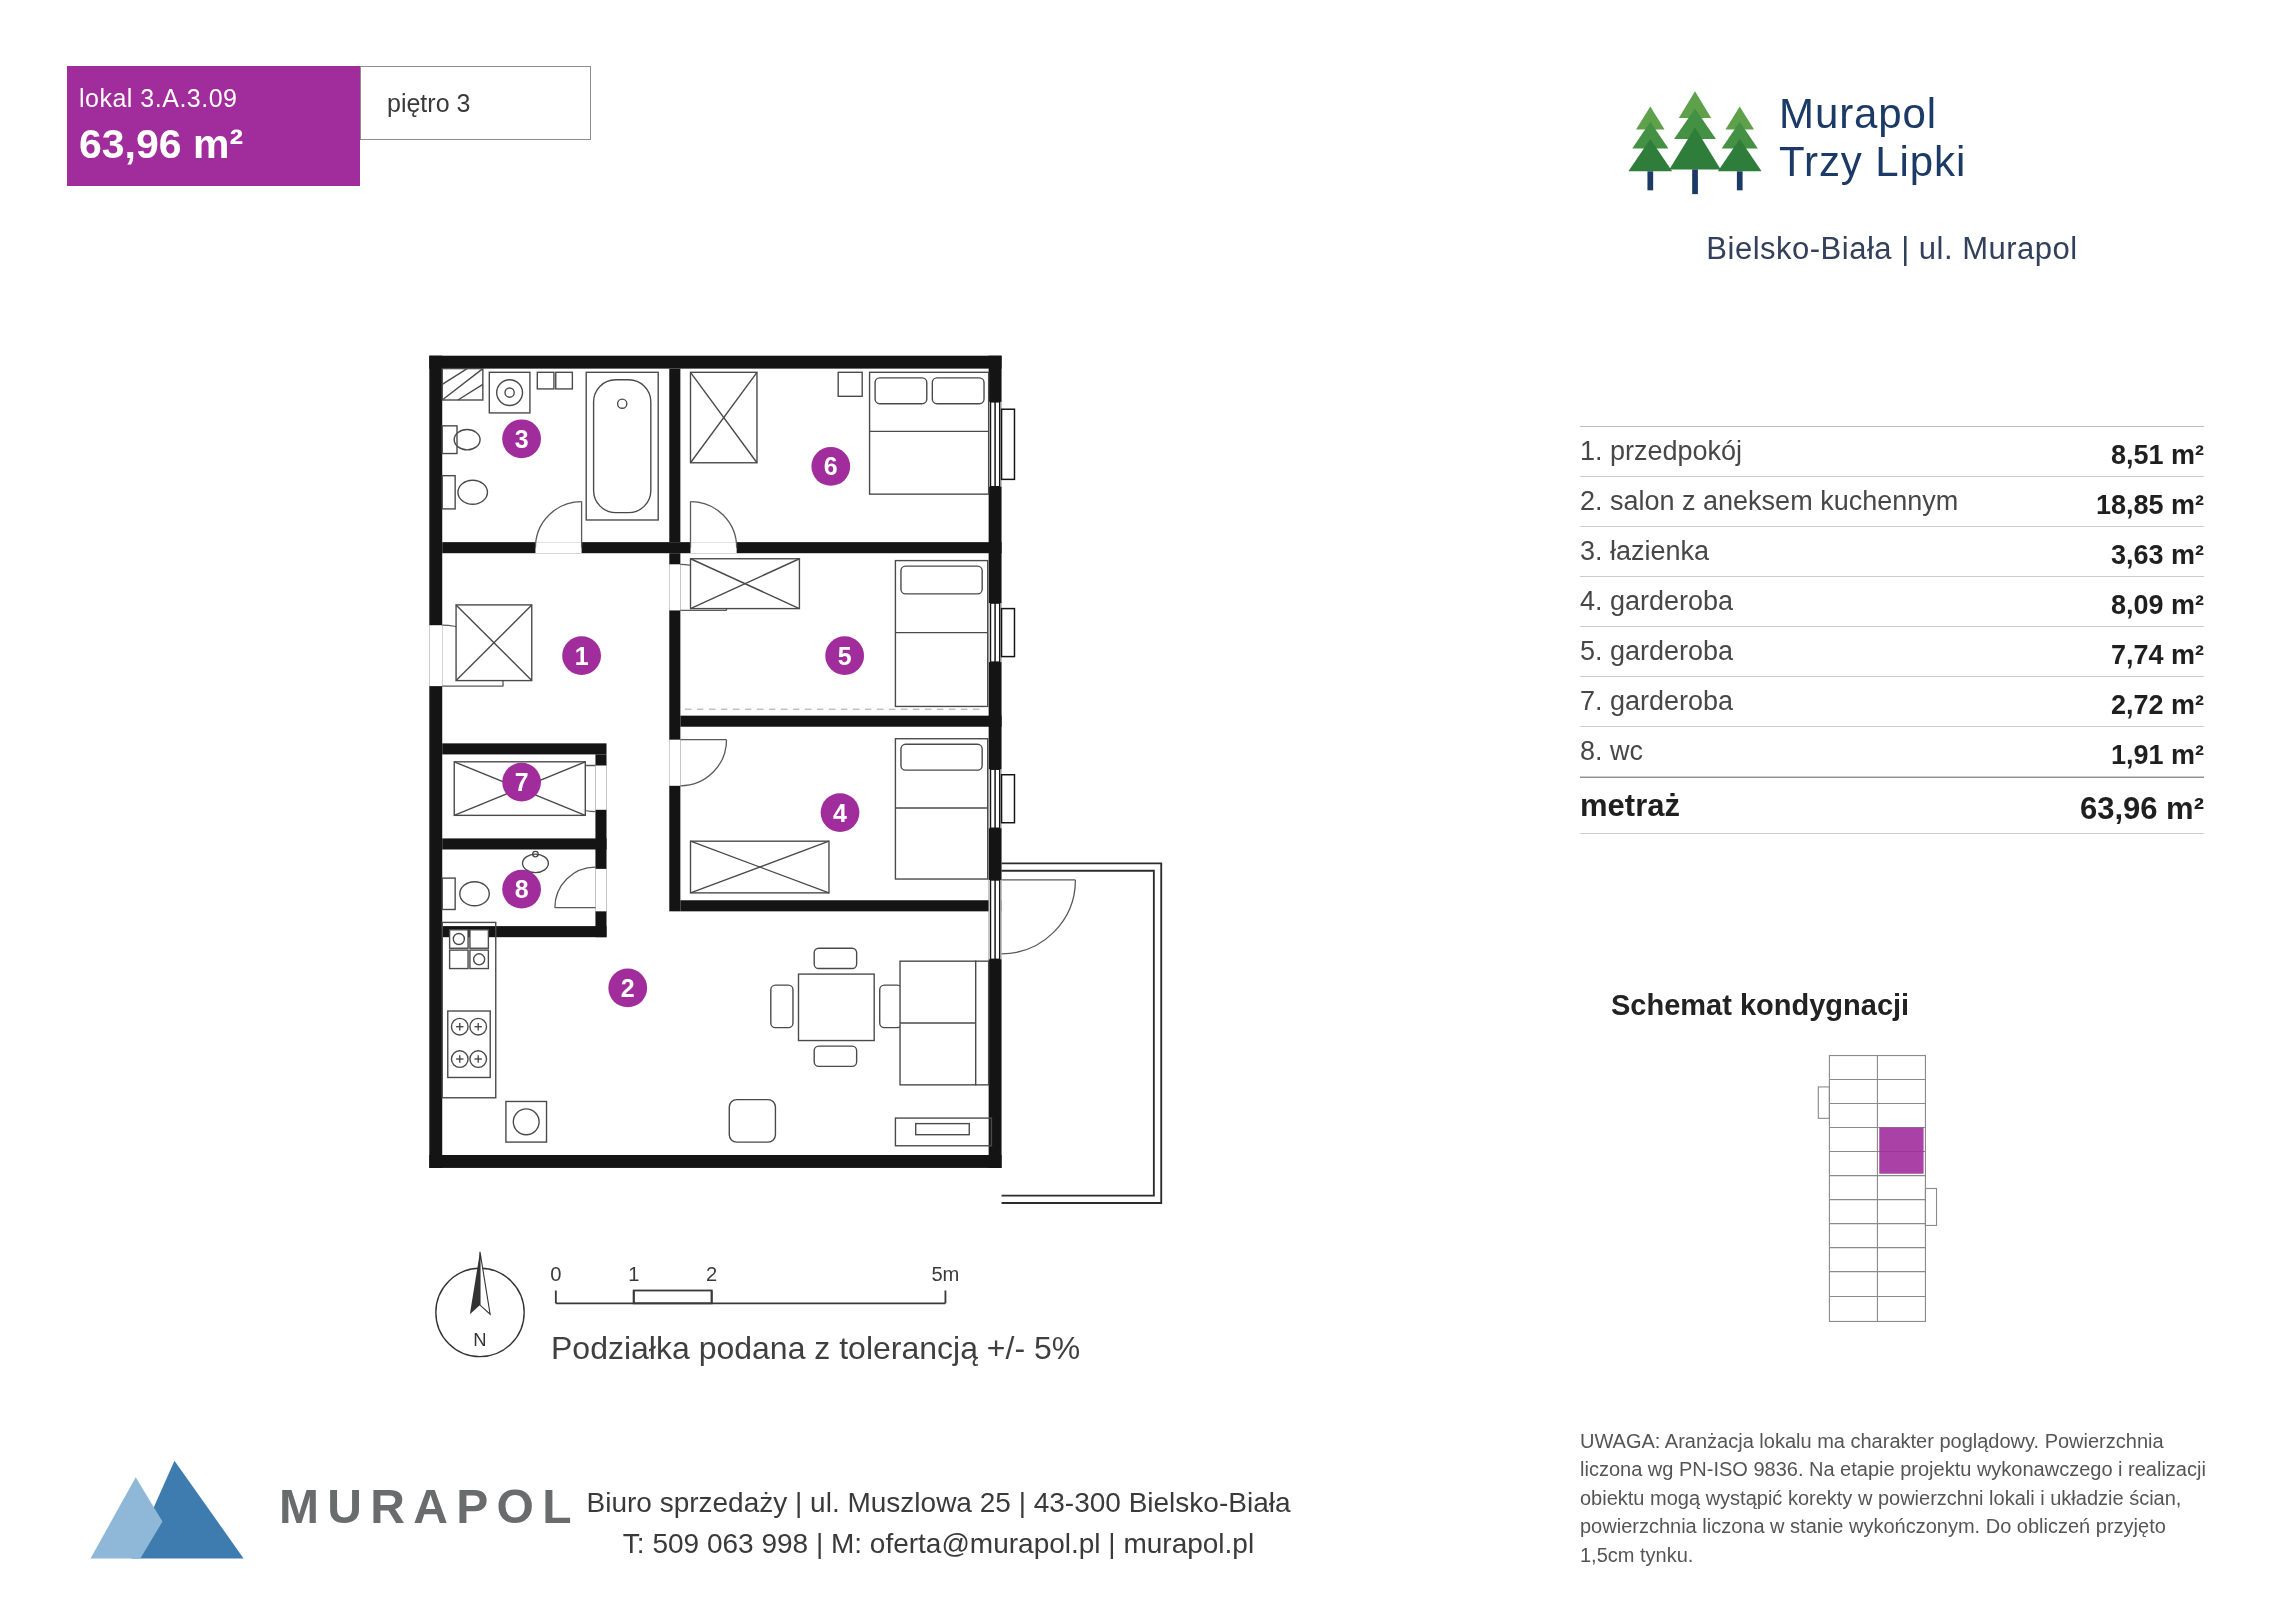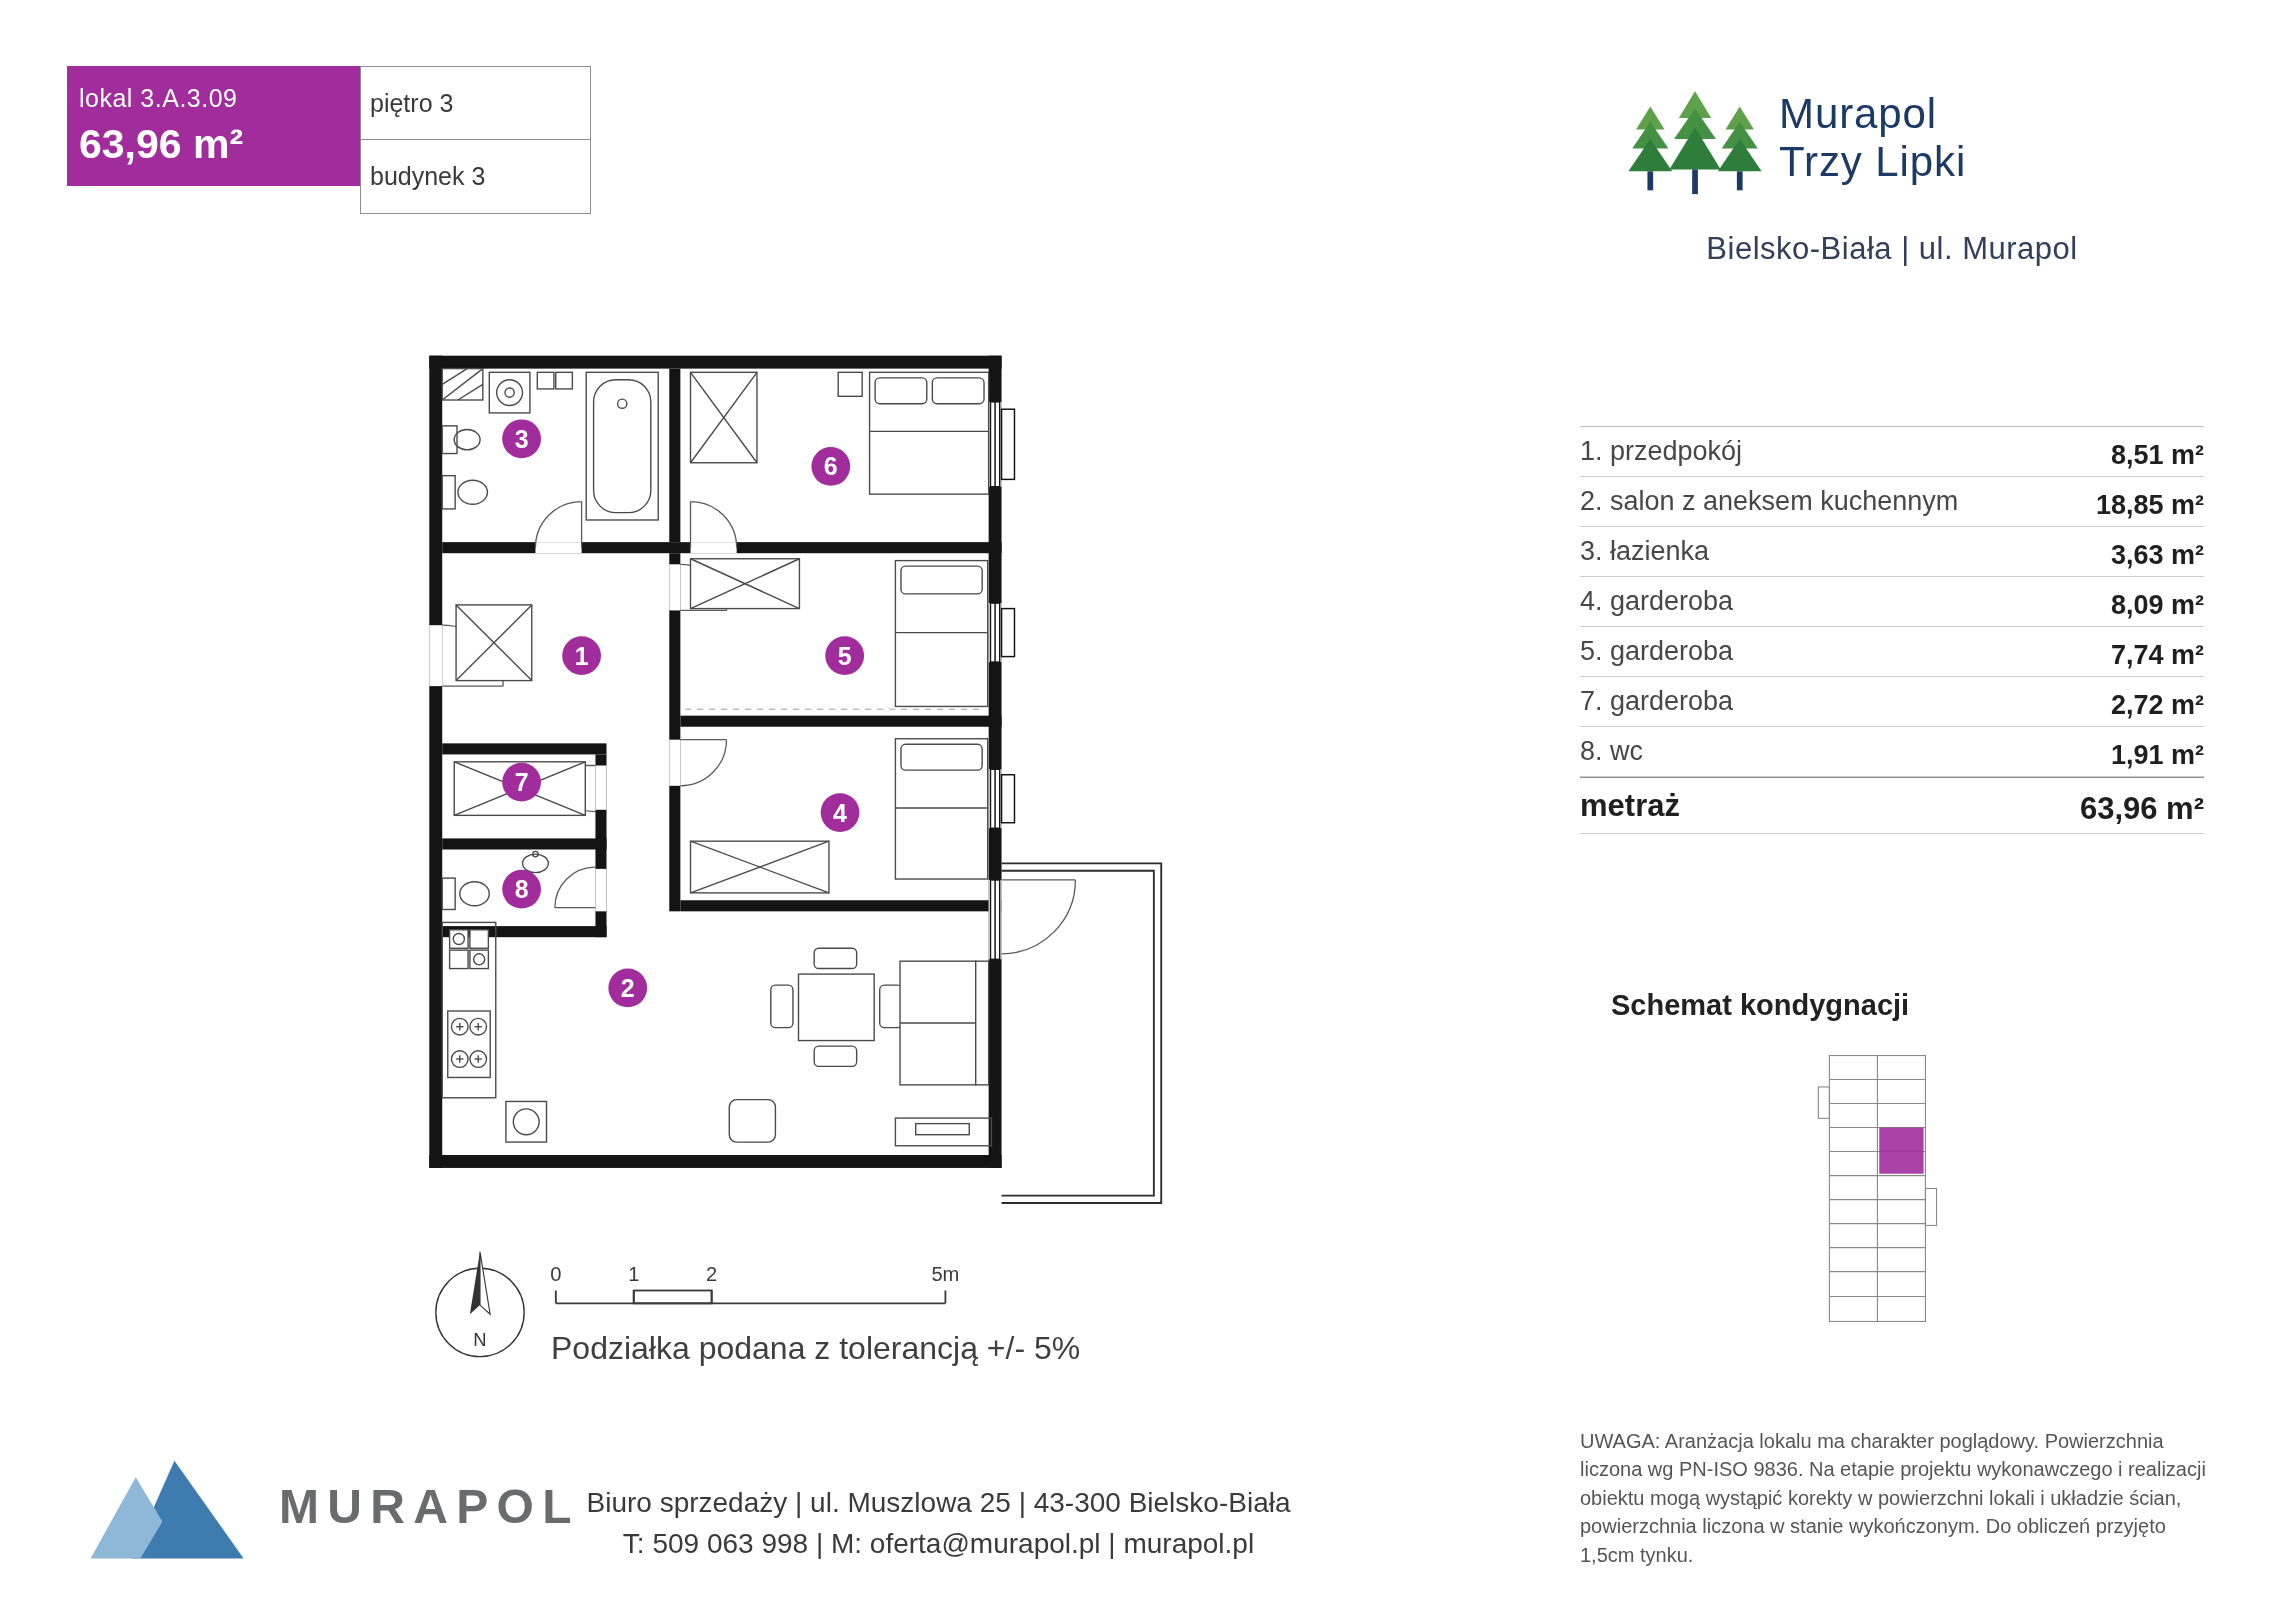--- a/index.html
+++ b/index.html
@@ -22,7 +22,7 @@
   .lokal-label{font-size:25px;font-weight:400;letter-spacing:0.5px;}
   .lokal-area{font-size:41px;font-weight:700;}
   .meta-box{position:absolute;left:360px;width:231px;height:74px;border:0.9px solid #8d8d8d;
-            box-sizing:border-box;display:flex;align-items:center;padding-left:9px;
+            box-sizing:border-box;display:flex;align-items:center;padding-left:26px;
             font-size:25px;color:#3a3a3a;background:#fff;}
   .meta-floor{top:66px;}
   .meta-building{top:139px;height:75px;}

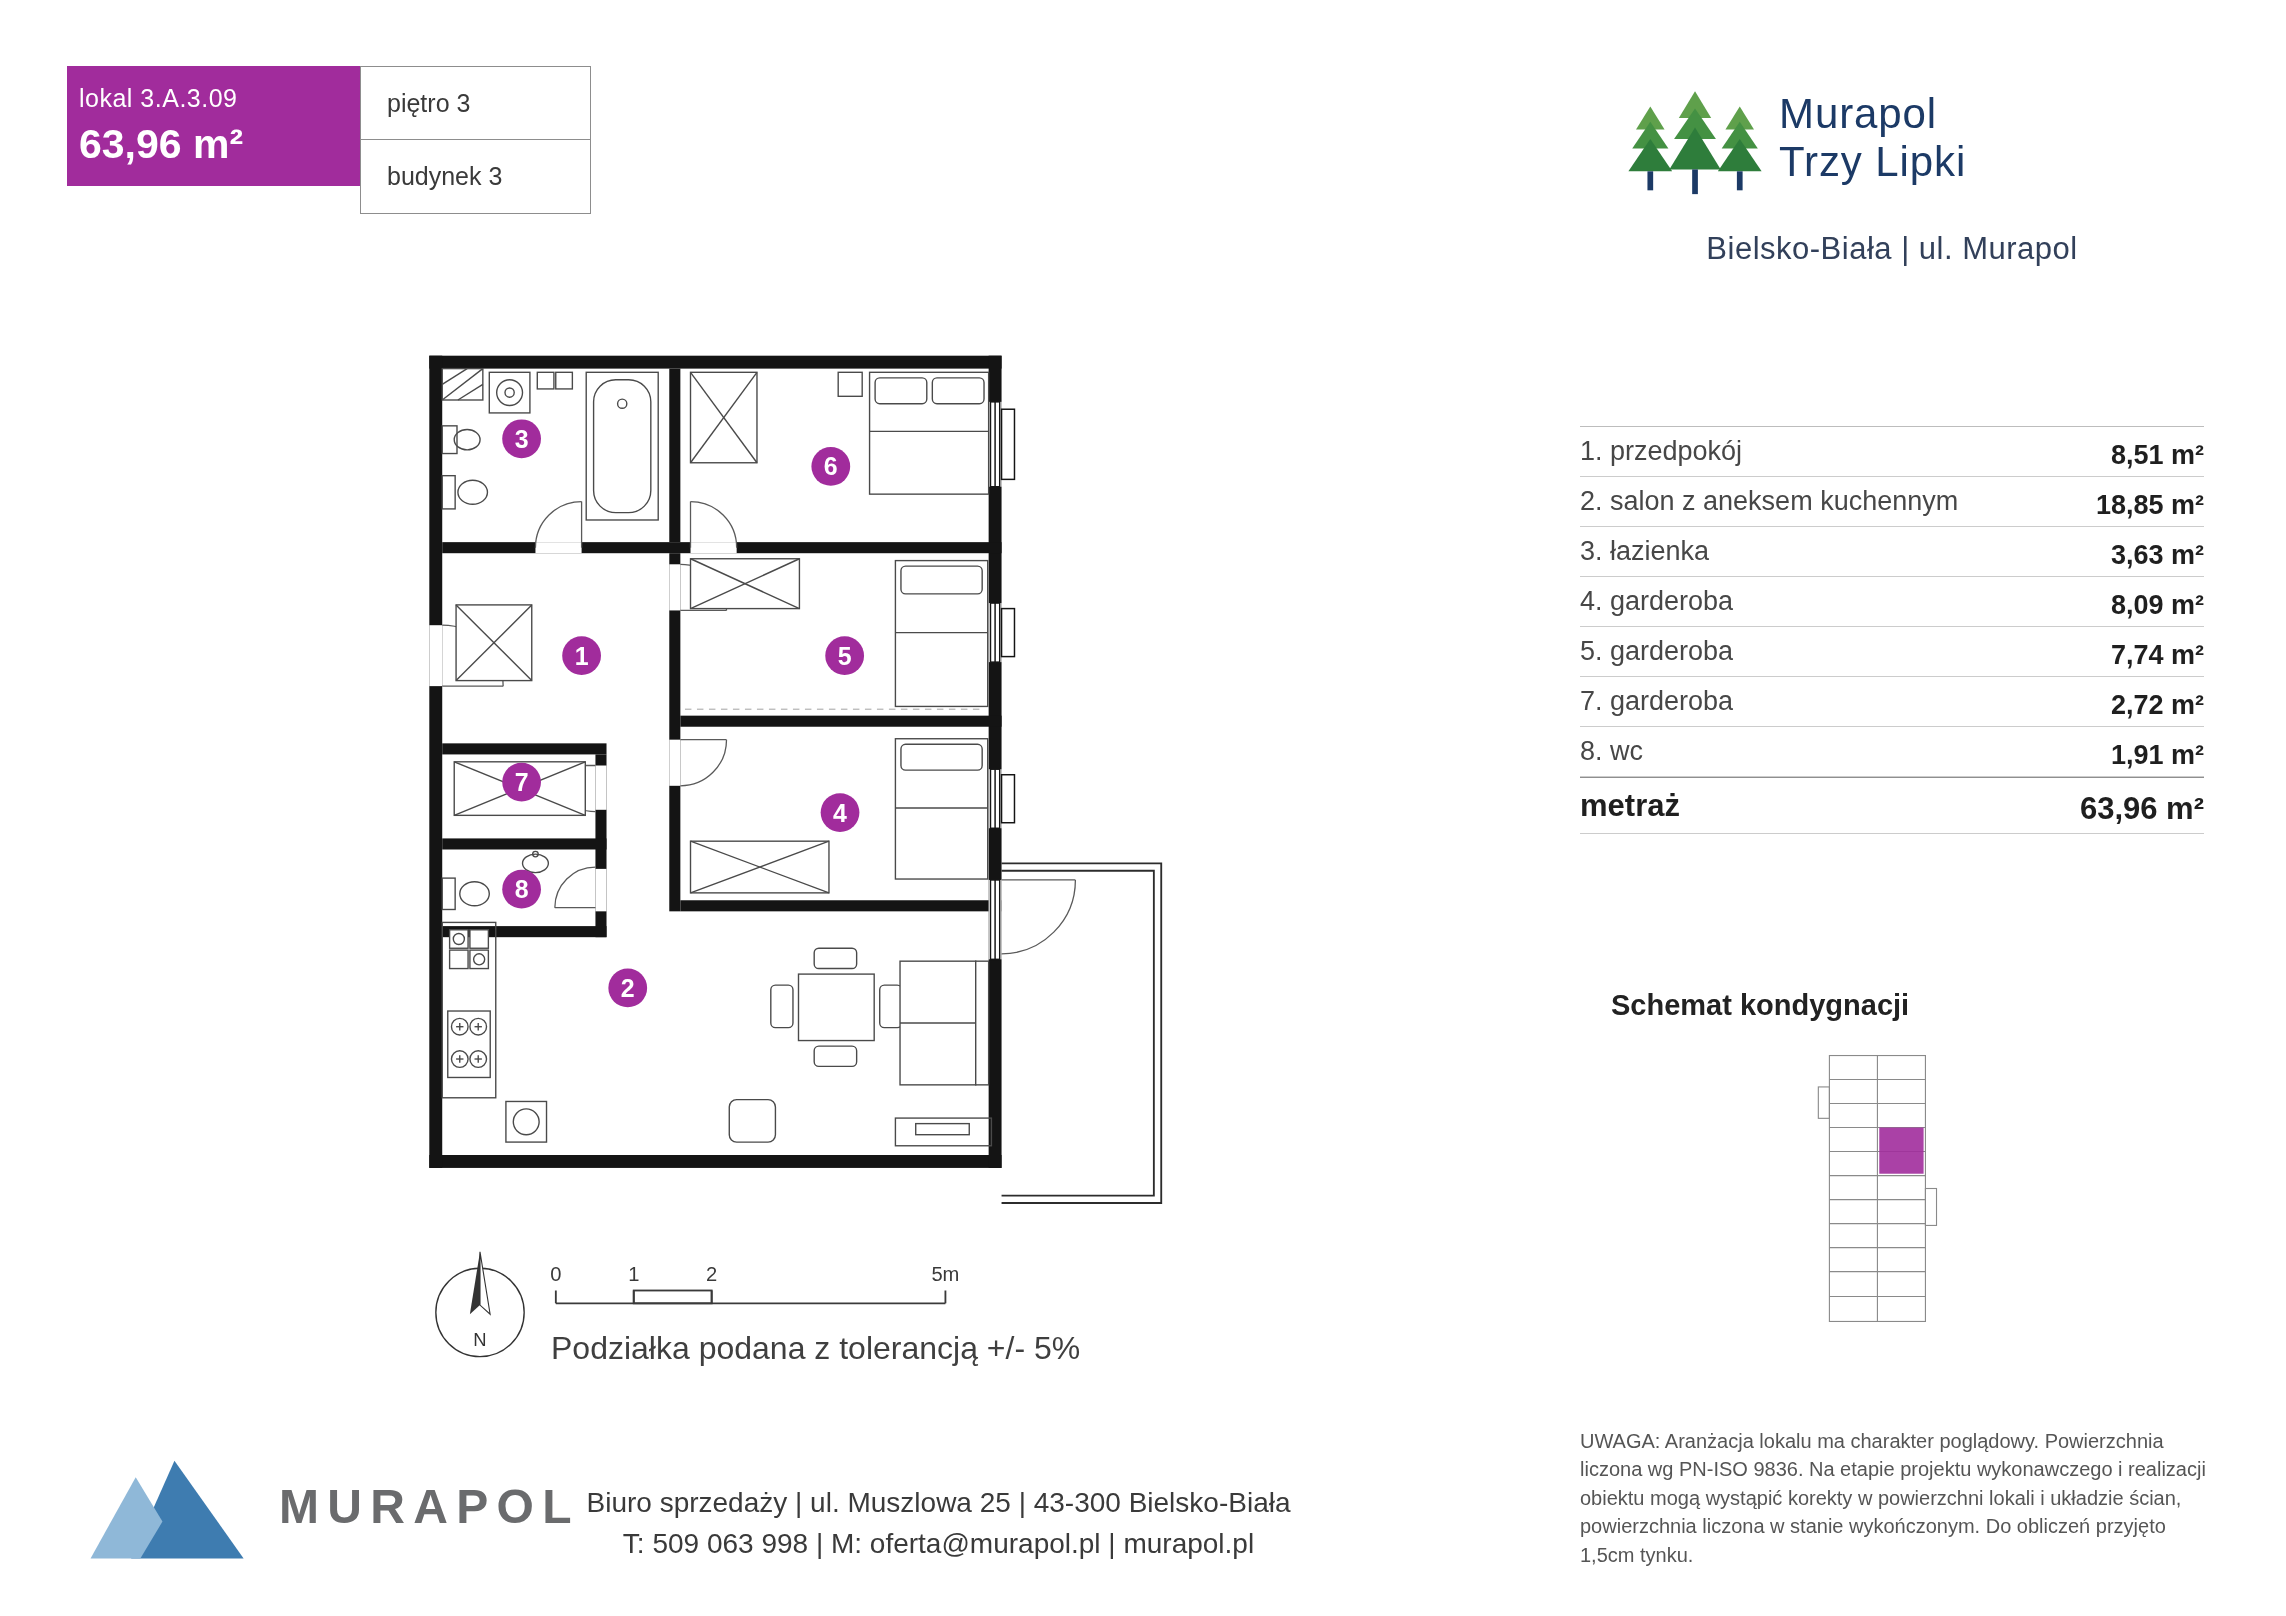--- a/index.html
+++ b/index.html
@@ -91,9 +91,6 @@
   </div>
   <div class="meta-box meta-floor">
     <span>piętro 3</span>
-  </div>
-  <div class="meta-box meta-building">
-    <span>budynek 3</span>
   </div>
 
   <svg class="brand-trees" width="157" height="125" viewBox="0 0 165 130">

